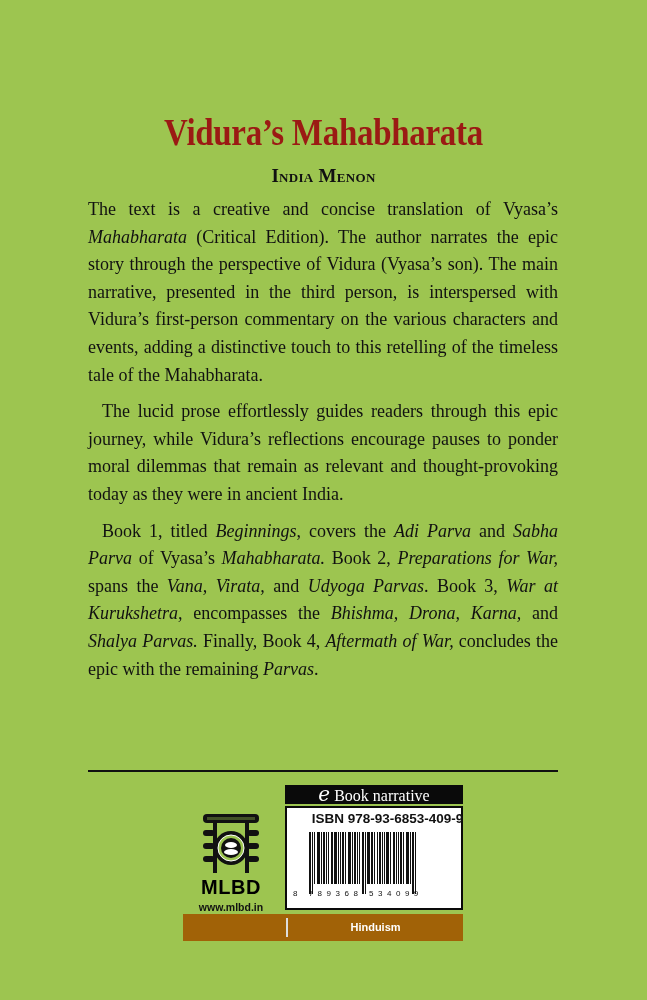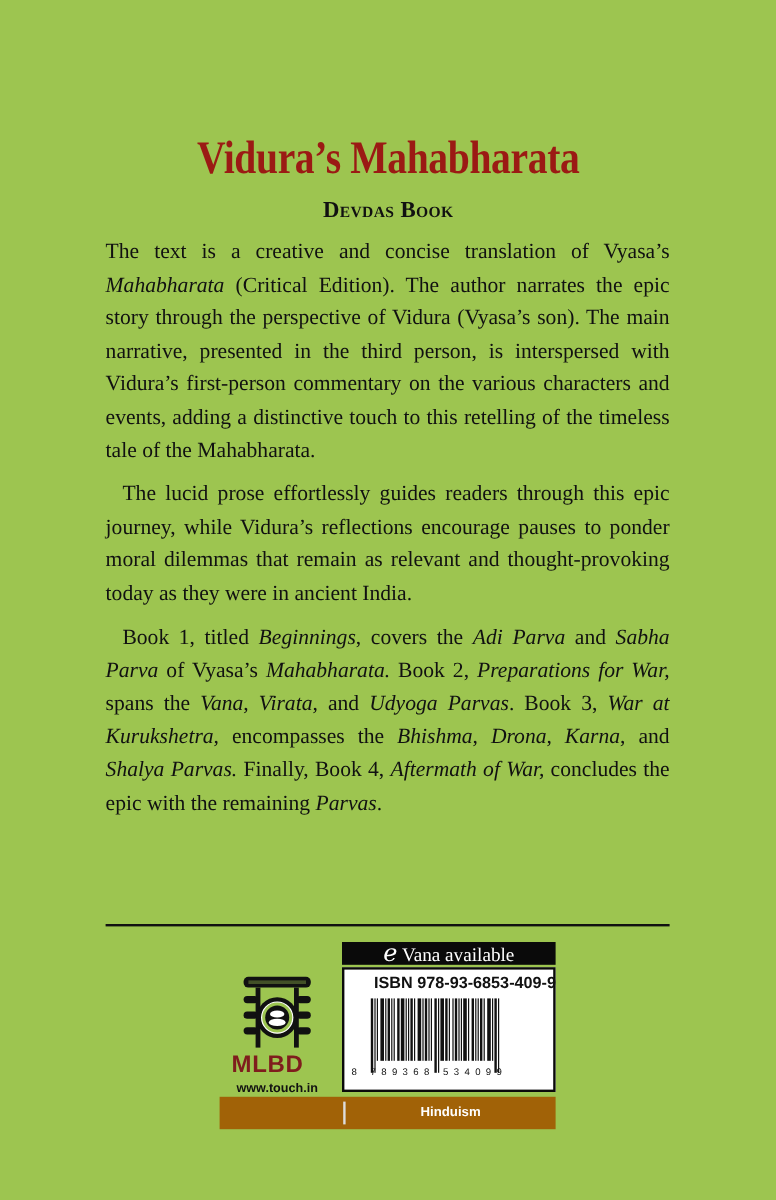--- a/index.html
+++ b/index.html
@@ -103,7 +103,7 @@
 <body>
 
 <div class="title">Vidura’s Mahabharata</div>
-<div class="author">Devdas Book</div>
+<div class="author">India Menon</div>
 
 <div class="body-text">
   <p><span>The text is a creative and concise translation of Vyasa’s </span><i>Mahabharata</i><span> (Critical Edition). The author narrates the epic story through the perspective of Vidura (Vyasa’s son). The main narrative, presented in the third person, is interspersed with Vidura’s first-person commentary on the various characters and events, adding a distinctive touch to this retelling of the timeless tale of the Mahabharata.</span></p>

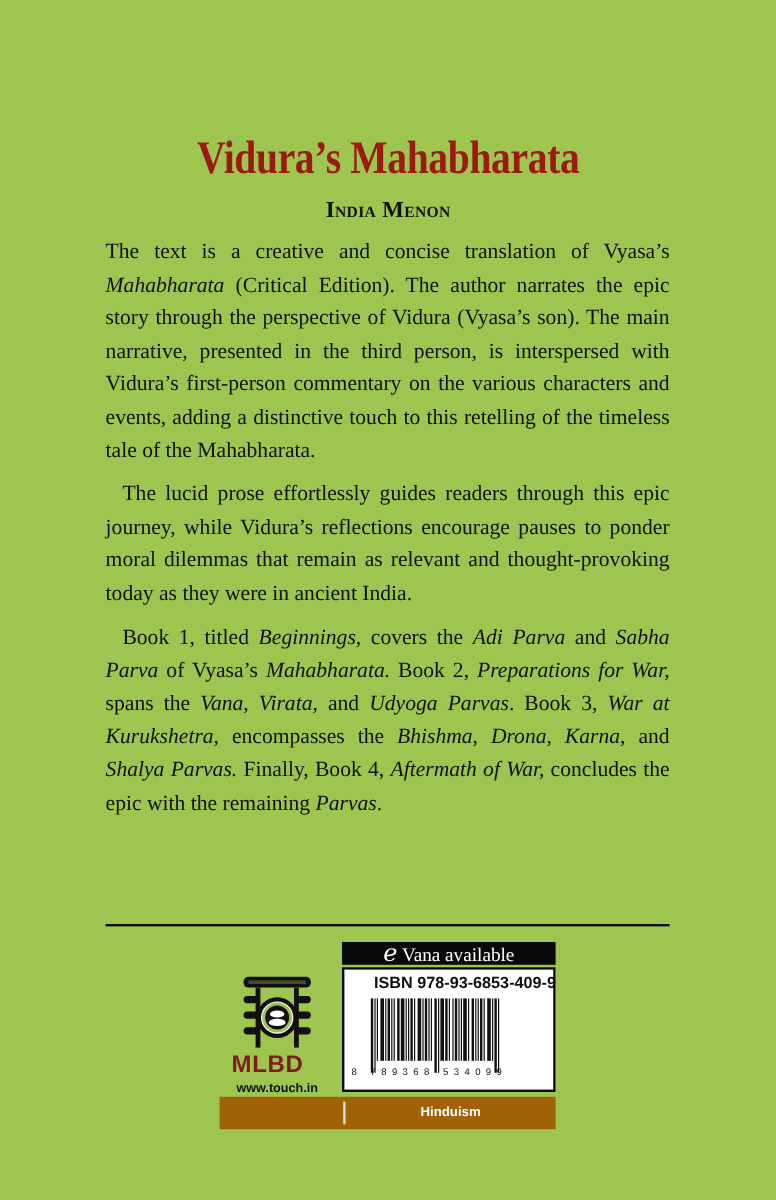--- a/index.html
+++ b/index.html
@@ -115,7 +115,7 @@
 
 <div class="ebook">
   <span class="e">e</span>
-  <span>Vana available</span>
+  <span>Book narrative</span>
 </div>
 
 <div class="barcode-box">

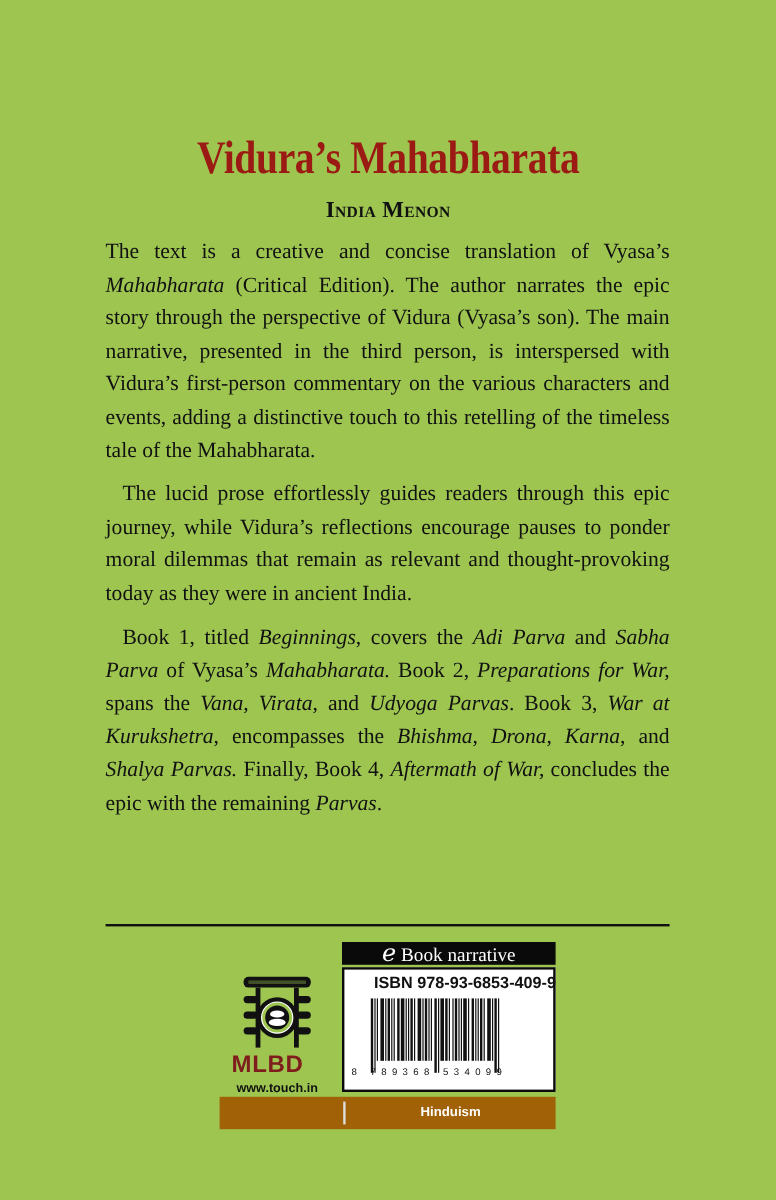--- a/index.html
+++ b/index.html
@@ -77,9 +77,9 @@
   }
   .logo-mark { position: absolute; left: 8px; top: 0; }
   .logo-text {
-    position: absolute; left: 0; top: 64px; width: 76px; text-align: left;
+    position: absolute; left: 0; top: 64px; width: 76px; text-align: center;
     font-family: "Liberation Sans", sans-serif; font-weight: bold; font-size: 20px;
-    color: #7f1d1d; letter-spacing: 0.5px;
+    color: #000000; letter-spacing: 0.5px;
   }
   .logo-url {
     position: absolute; left: -8px; top: 89px; width: 92px; text-align: center;

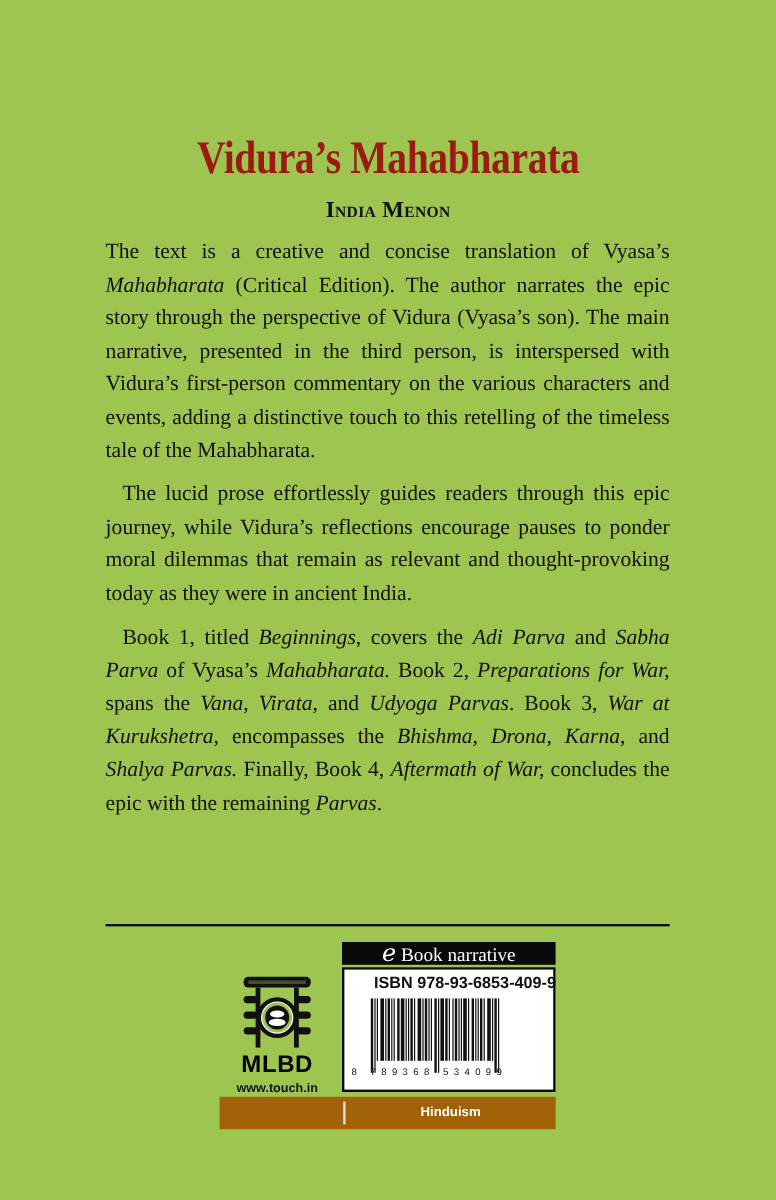--- a/index.html
+++ b/index.html
@@ -183,7 +183,7 @@
     <ellipse cx="30" cy="40" rx="7" ry="3" fill="#fff"></ellipse>
   </svg>
   <div class="logo-text">MLBD</div>
-  <div class="logo-url">www.touch.in</div>
+  <div class="logo-url">www.mlbd.in</div>
 </div>
 
 <div class="bottom-bar">

